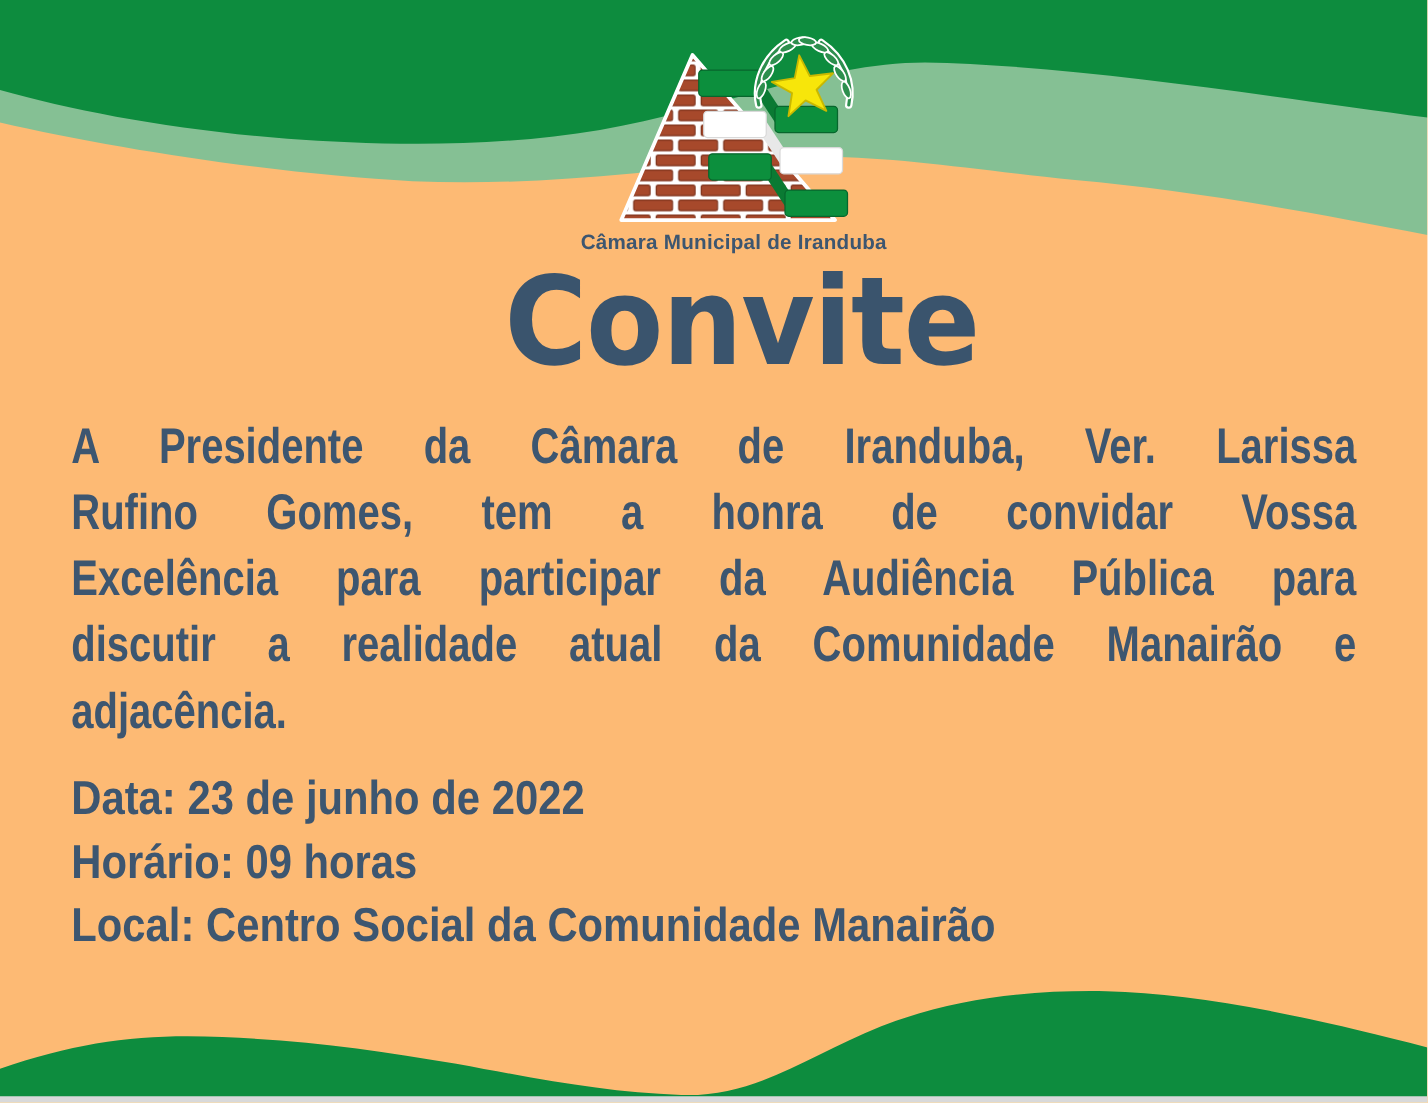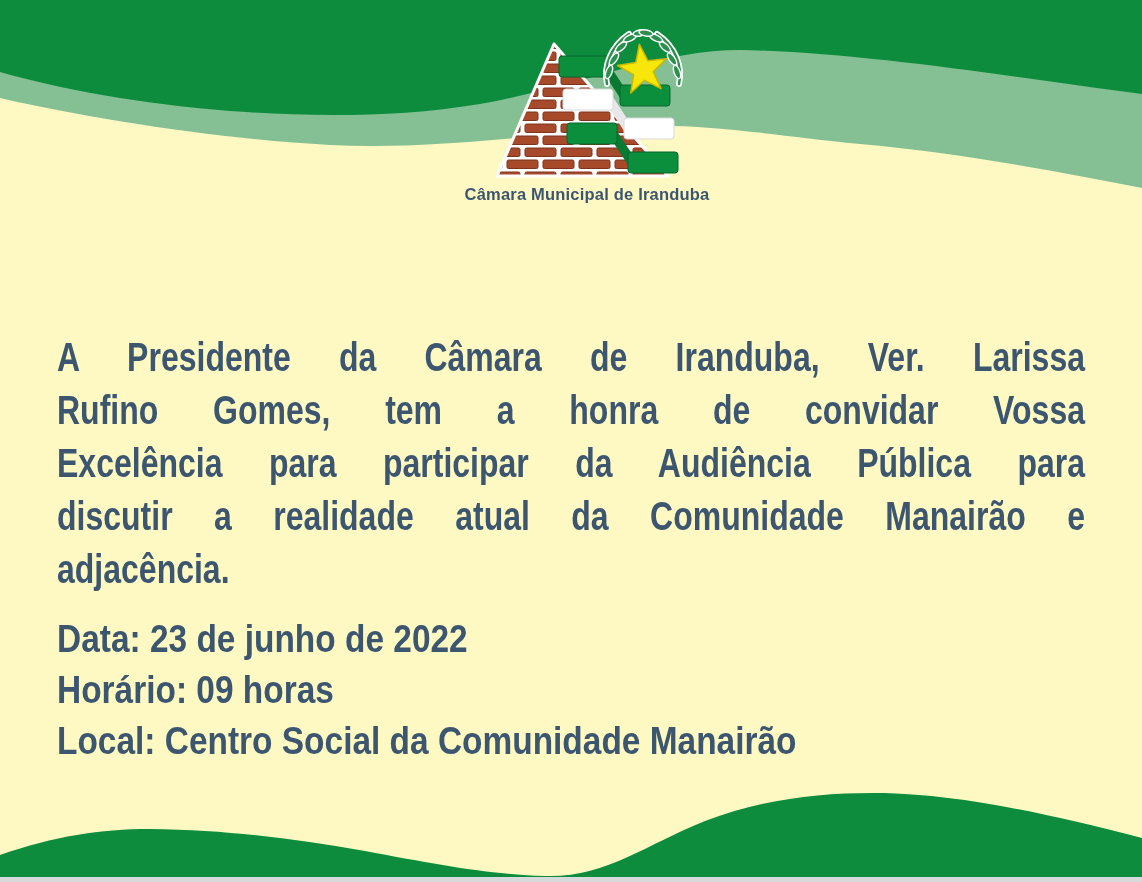--- a/index.html
+++ b/index.html
@@ -4,7 +4,7 @@
 <style>
   html,body{margin:0;padding:0;background:#fff;}
   .canvas{
-    position:relative;width:1142px;height:882px;overflow:hidden;background:#fef9c3;
+    position:relative;width:1142px;height:882px;overflow:hidden;background:#fdba74;
     font-family:"Liberation Sans",sans-serif;
   }
   svg{display:block;}

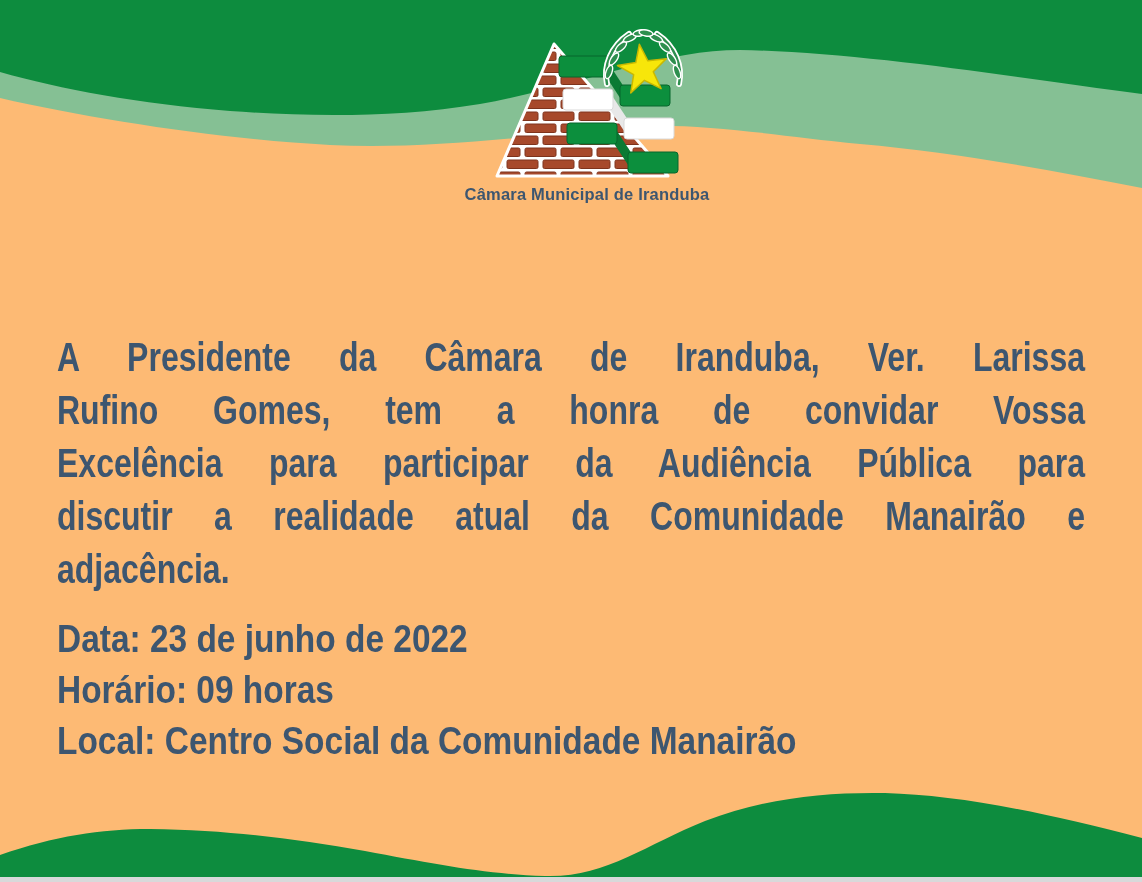--- a/index.html
+++ b/index.html
@@ -98,6 +98,9 @@
 
   <div class="logo-caption">Câmara Municipal de Iranduba</div>
 
+  <div class="title-wrap">
+    <span>Convite</span>
+  </div>
 
   <div class="paragraph">
     <div class="jl">A Presidente da Câmara de Iranduba, Ver. Larissa</div>

